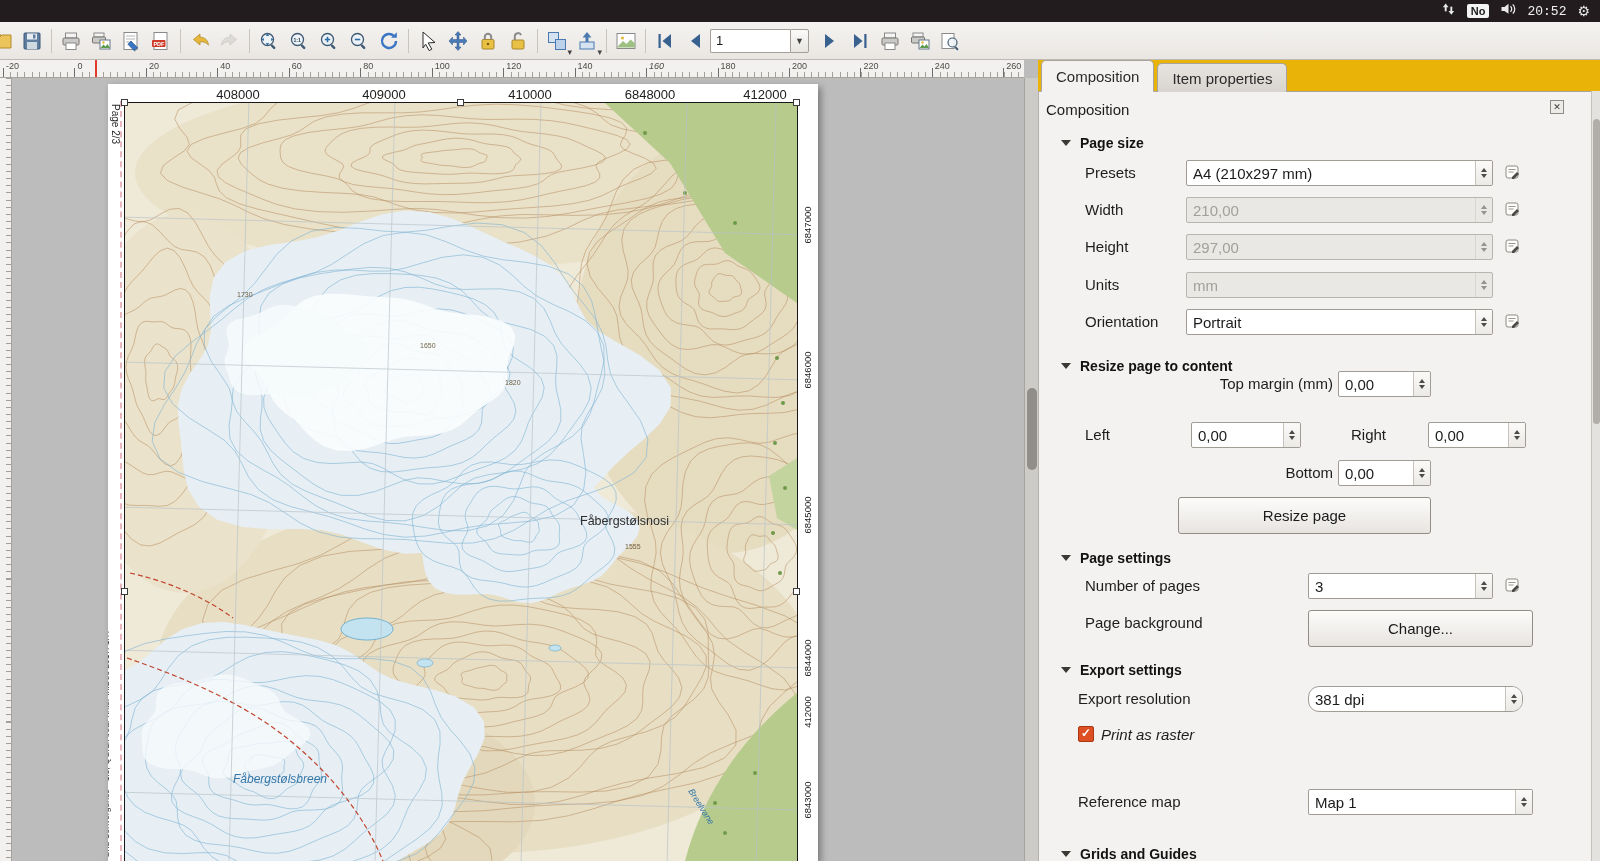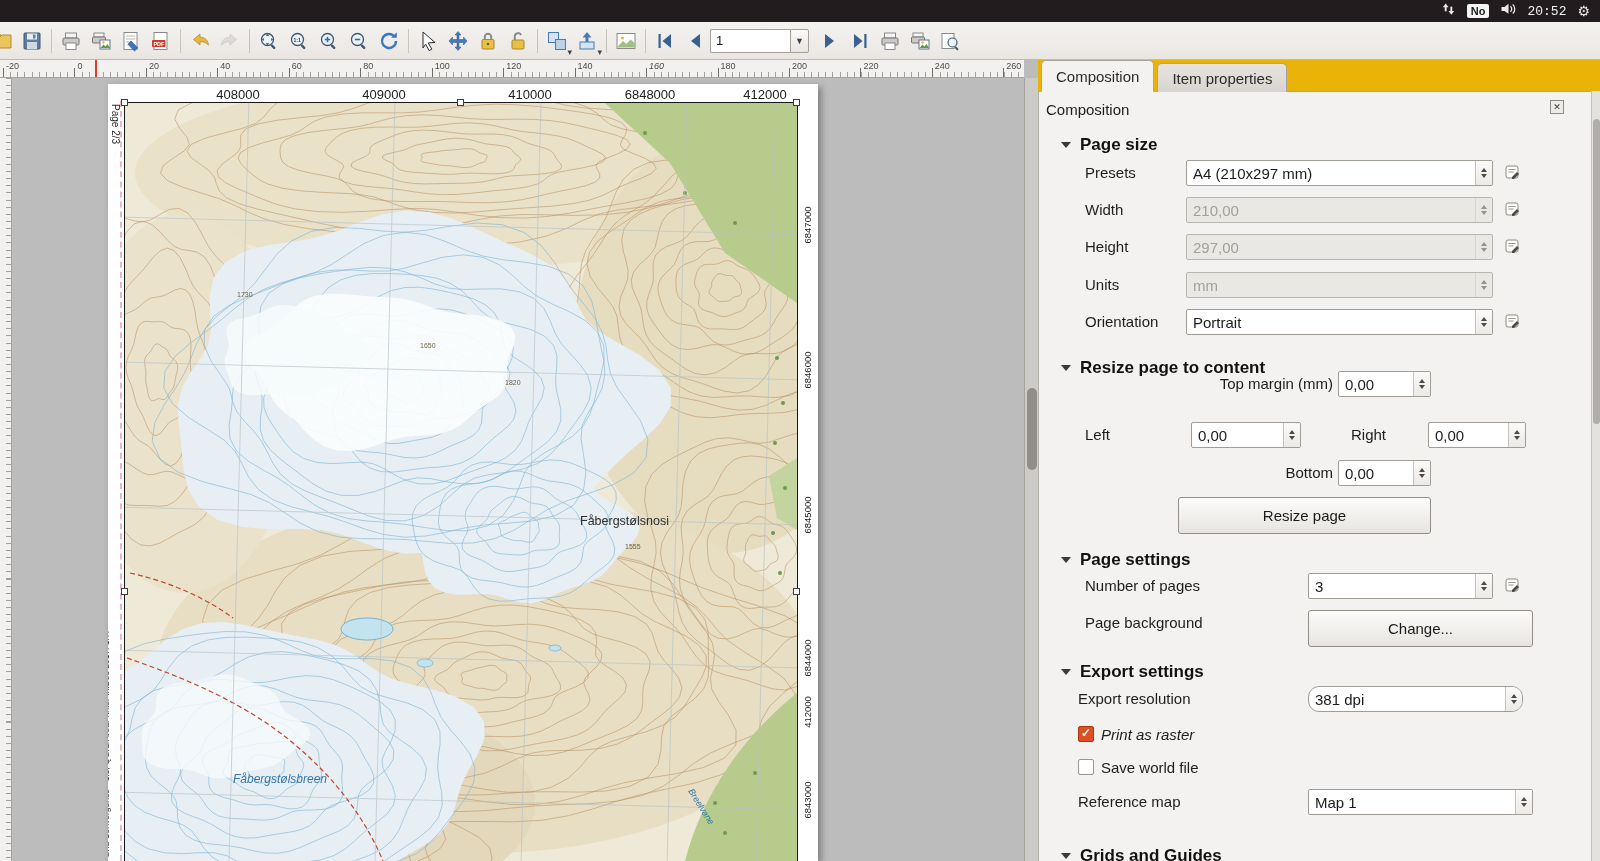--- a/index.html
+++ b/index.html
@@ -68,7 +68,7 @@
                 border-top:1px solid #a8a49d; border-left:1px solid #b5b1ab; overflow:hidden; }
   .prow { position:absolute; left:0; width:100%; height:28px; }
   .plabel { position:absolute; top:4px; font-size:15px; color:#1d1d1c; white-space:nowrap; }
-  .hdr { position:absolute; font-weight:bold; font-size:17px; color:#121212; white-space:nowrap; }
+  .hdr { position:absolute; font-weight:bold; font-size:14px; color:#121212; white-space:nowrap; }
   .tri { display:inline-block; width:0; height:0; border-left:5px solid transparent; border-right:5px solid transparent;
          border-top:6px solid #3a3935; margin-right:9px; vertical-align:2px; }
   .field, .combo { position:absolute; height:26px; background:#fff; border:1px solid #a19c95; border-radius:2px;

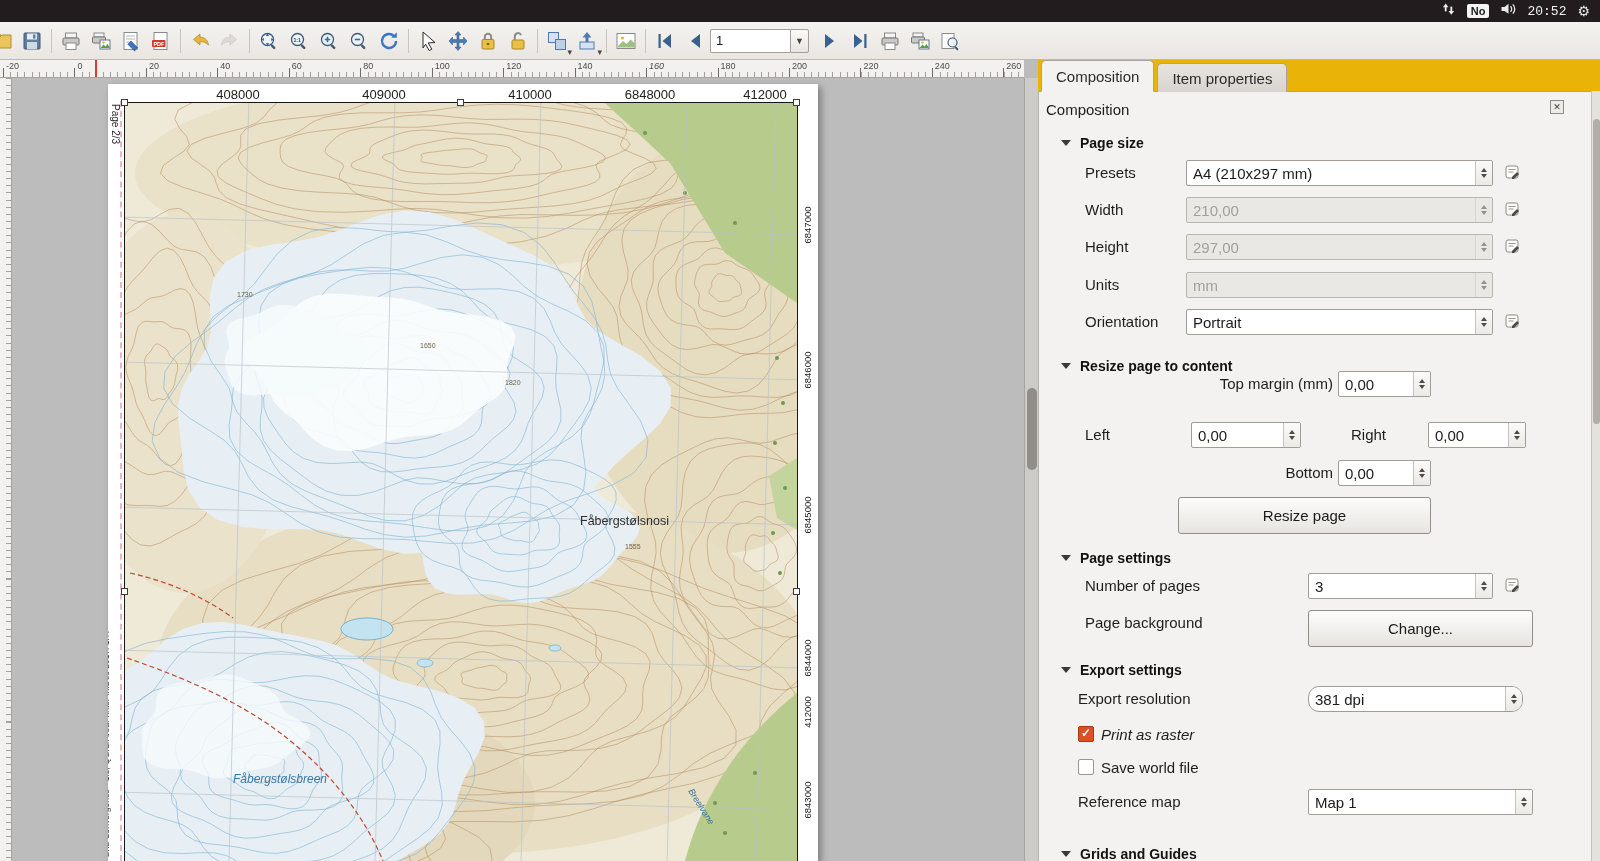--- a/index.html
+++ b/index.html
@@ -724,10 +724,6 @@
         <span class="cblabel" style="left:62px;font-style:italic;">Print as raster</span>
       </div>
 
-      <div class="prow" style="top:664px;">
-        <span class="cb" style="left:39px;"></span>
-        <span class="cblabel" style="left:62px;">Save world file</span>
-      </div>
 
       <div class="prow" style="top:697px;">
         <span class="plabel" style="left:39px;">Reference map</span>

